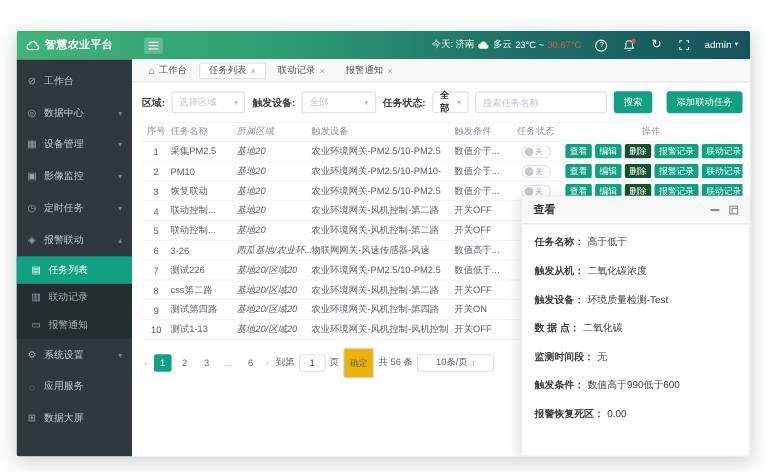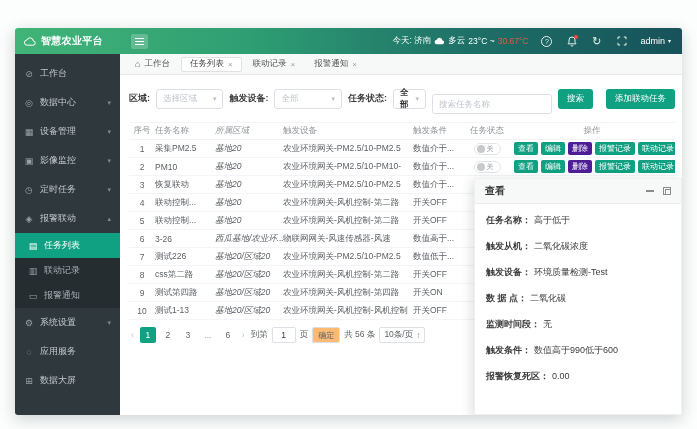--- a/index.html
+++ b/index.html
@@ -57,7 +57,7 @@
   .select .sel-caret { margin-left:auto; color:#b9bec6; font-size:7px; }
   .sel-region { width:104px; } .sel-device { width:104px; } .sel-status { width:46px; }
   .search-input { width:120px; height:20px; border:1px solid #dcdfe6; border-radius:3px; padding:0 6px;
-                  font-size:8.5px; color:#333; font-family:inherit; outline:none;margin-top:11px; }
+                  font-size:8.5px; color:#333; font-family:inherit; outline:none; }
   .search-input::placeholder { color:#bfc4cc; }
   .btn { height:20px; border:none; border-radius:3px; background:#0fa182; color:#fff; font-size:8.5px;
          padding:0 9px; cursor:pointer; font-family:inherit; white-space:nowrap; }

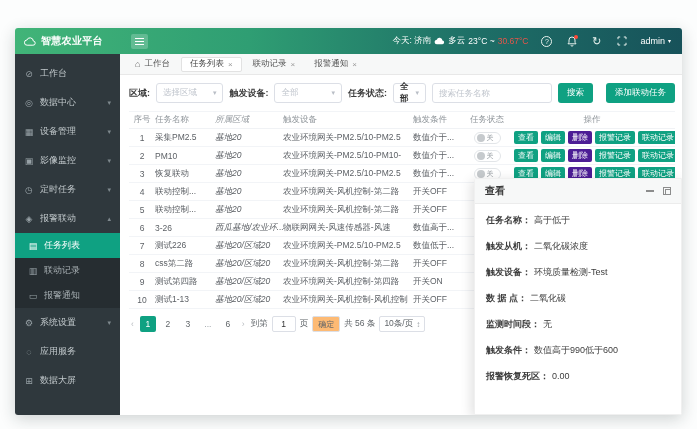--- a/index.html
+++ b/index.html
@@ -84,7 +84,7 @@
   .toggle-text { font-size:7px; color:#9aa0a5; }
   .op-btn { border:none; border-radius:2px; background:#0fa182; color:#fff; font-size:8px; padding:2px 4px;
             line-height:1.15; cursor:pointer; font-family:inherit; white-space:nowrap; }
-  .op-btn.danger { background:#4c1d95; }
+  .op-btn.danger { background:#14532d; }
 
   
   .pagination { display:flex; align-items:center; gap:4px; margin-top:7px; font-size:8.5px; color:#5f6468; }

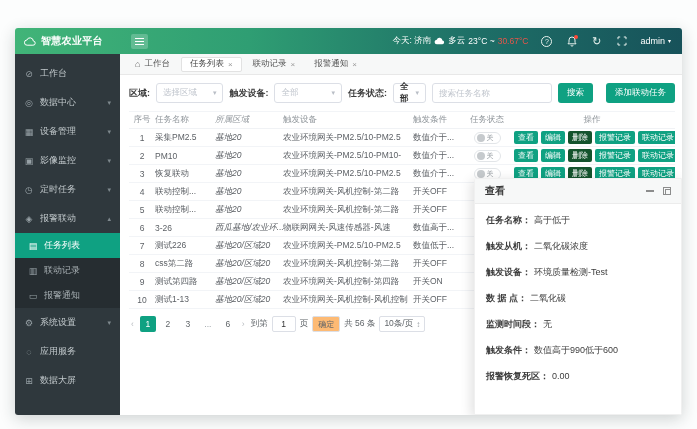--- a/index.html
+++ b/index.html
@@ -94,7 +94,7 @@
   .page.ellipsis { color:#9aa0a5; cursor:default; }
   .jump-input { width:24px; height:16px; border:1px solid #dcdfe6; border-radius:2px; text-align:center;
                 font-size:8.5px; font-family:inherit; color:#333; outline:none; }
-  .confirm-btn { height:16px; border:1px solid #dcdfe6; background:#fdba74; border-radius:2px; font-size:8px;
+  .confirm-btn { height:28px; border:1px solid #dcdfe6; background:#eab308; border-radius:2px; font-size:8px;
                  padding:0 5px; cursor:pointer; font-family:inherit; color:#5f6468; }
   .size-select { height:16px; border:1px solid #dcdfe6; border-radius:2px; display:flex; align-items:center;
                  gap:3px; padding:0 4px; cursor:pointer; }

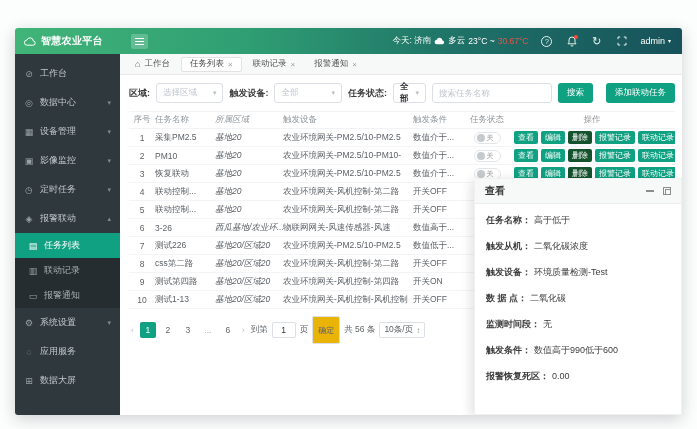--- a/index.html
+++ b/index.html
@@ -97,7 +97,7 @@
   .confirm-btn { height:28px; border:1px solid #dcdfe6; background:#eab308; border-radius:2px; font-size:8px;
                  padding:0 5px; cursor:pointer; font-family:inherit; color:#5f6468; }
   .size-select { height:16px; border:1px solid #dcdfe6; border-radius:2px; display:flex; align-items:center;
-                 gap:3px; padding:0 4px; cursor:pointer; }
+                 gap:3px; padding:0 16px; cursor:pointer; }
   .updown { font-size:8px; color:#9aa0a5; }
 
   

